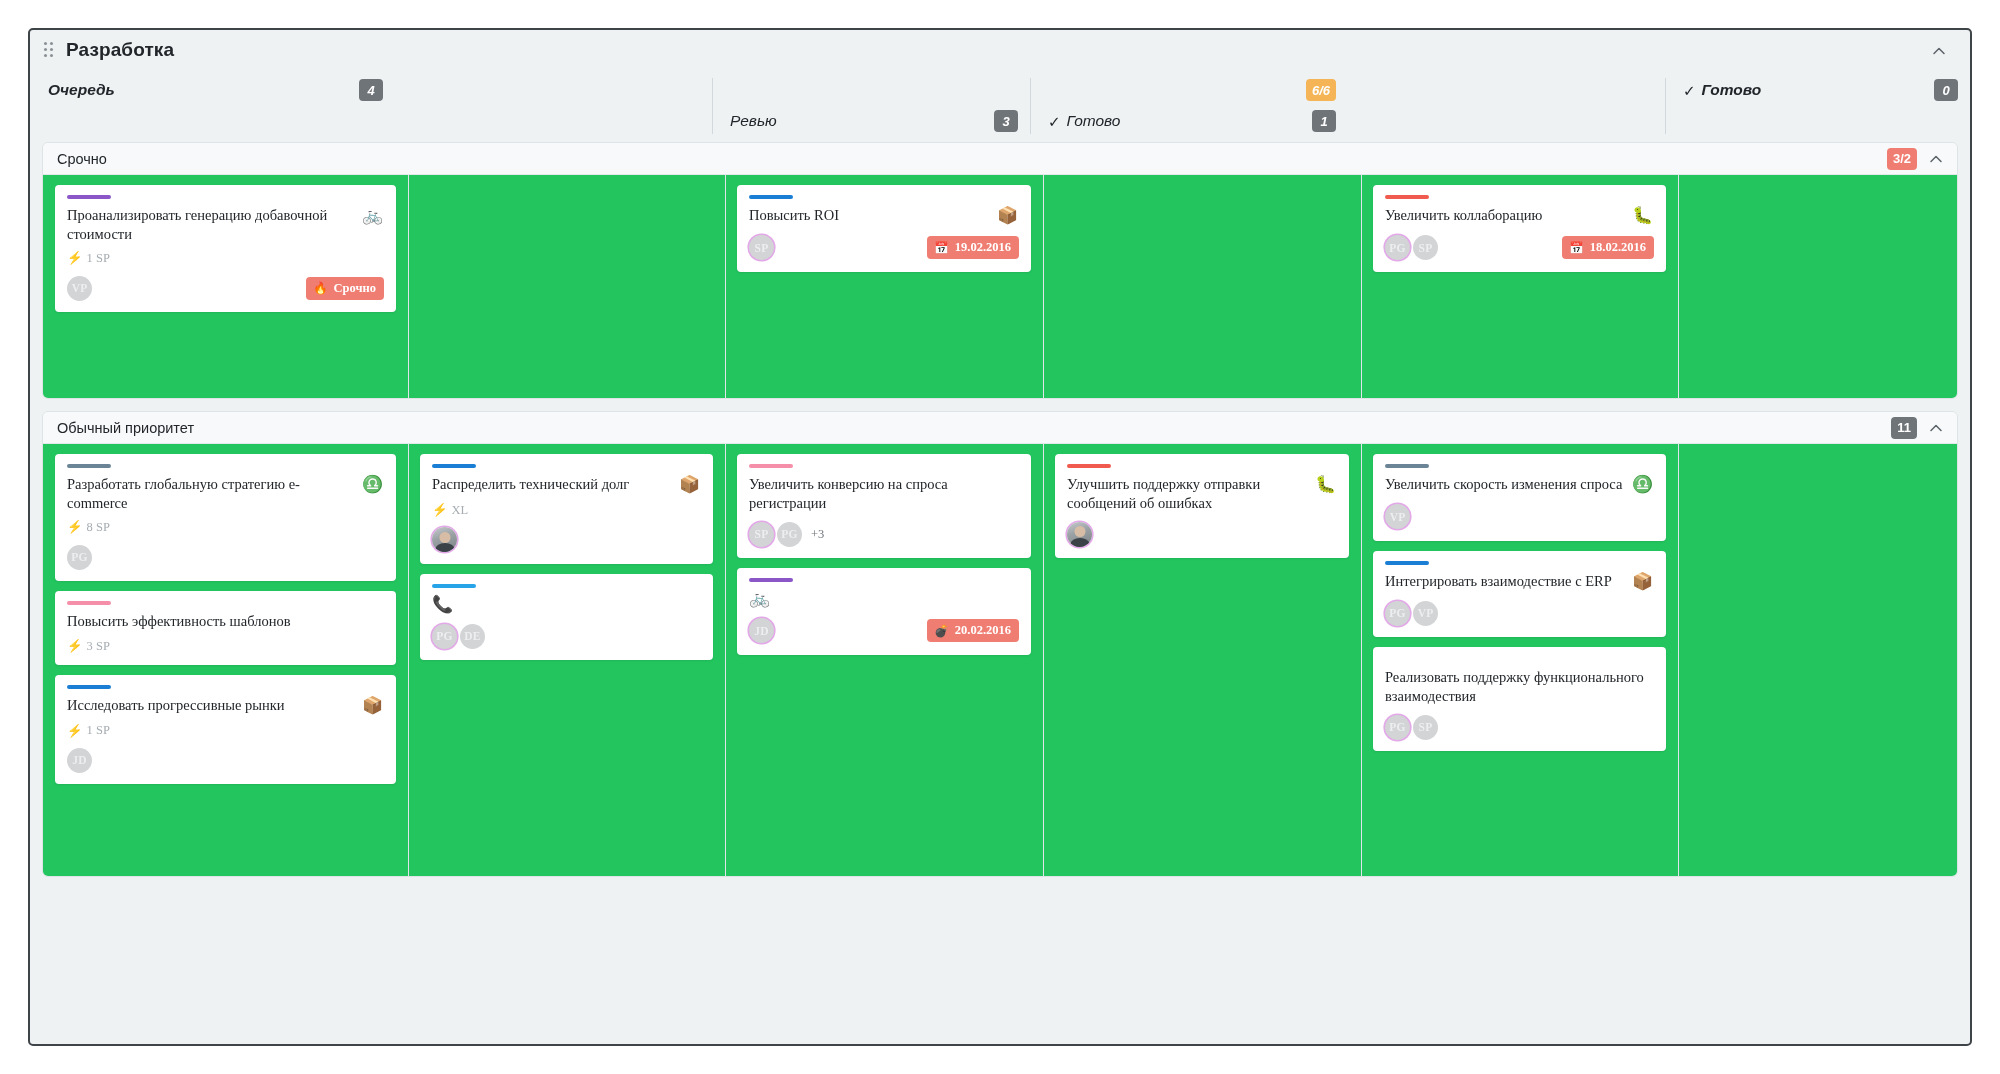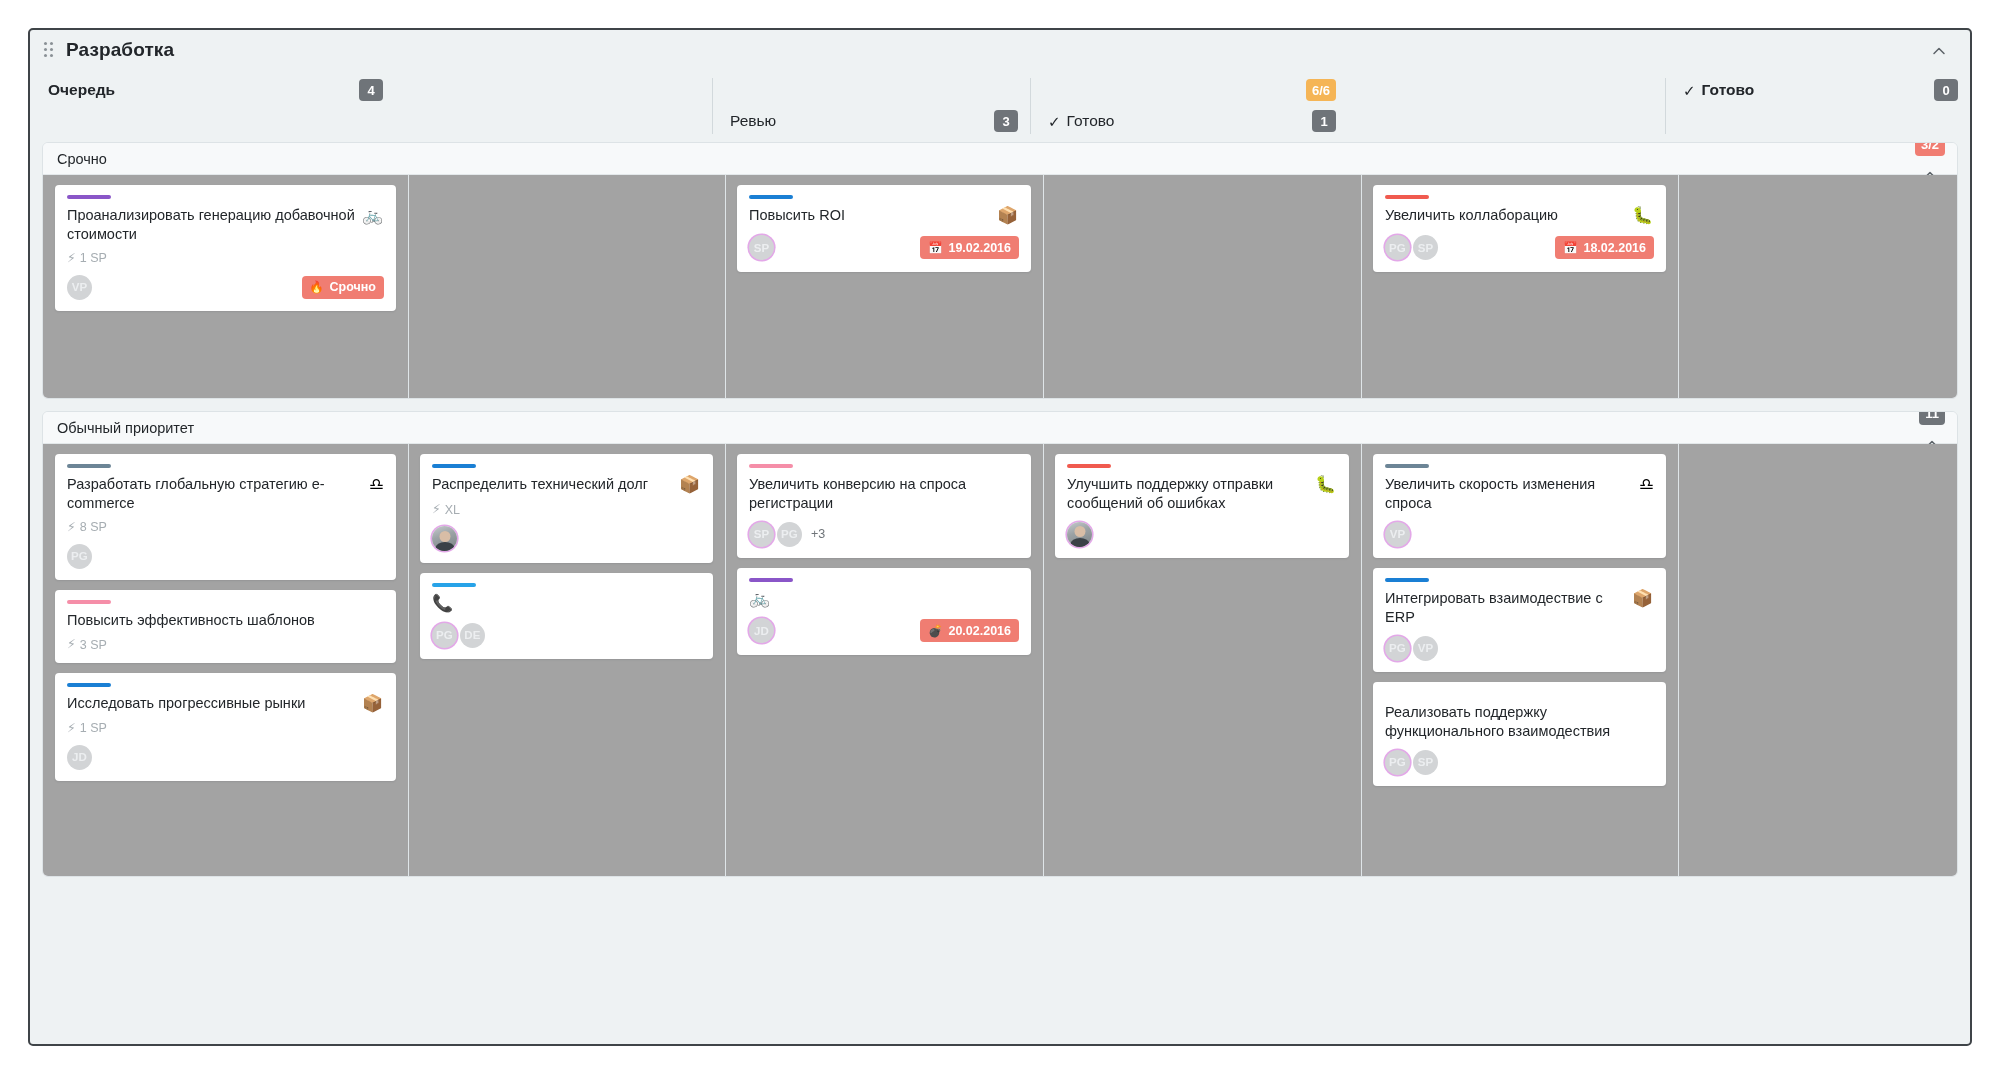--- a/index.html
+++ b/index.html
@@ -61,6 +61,7 @@
     top: 0;
     height: 72px;
     padding: 0 12px 0 18px;
+    font-style: italic;
   }
   .colhead .divider {
     position: absolute;

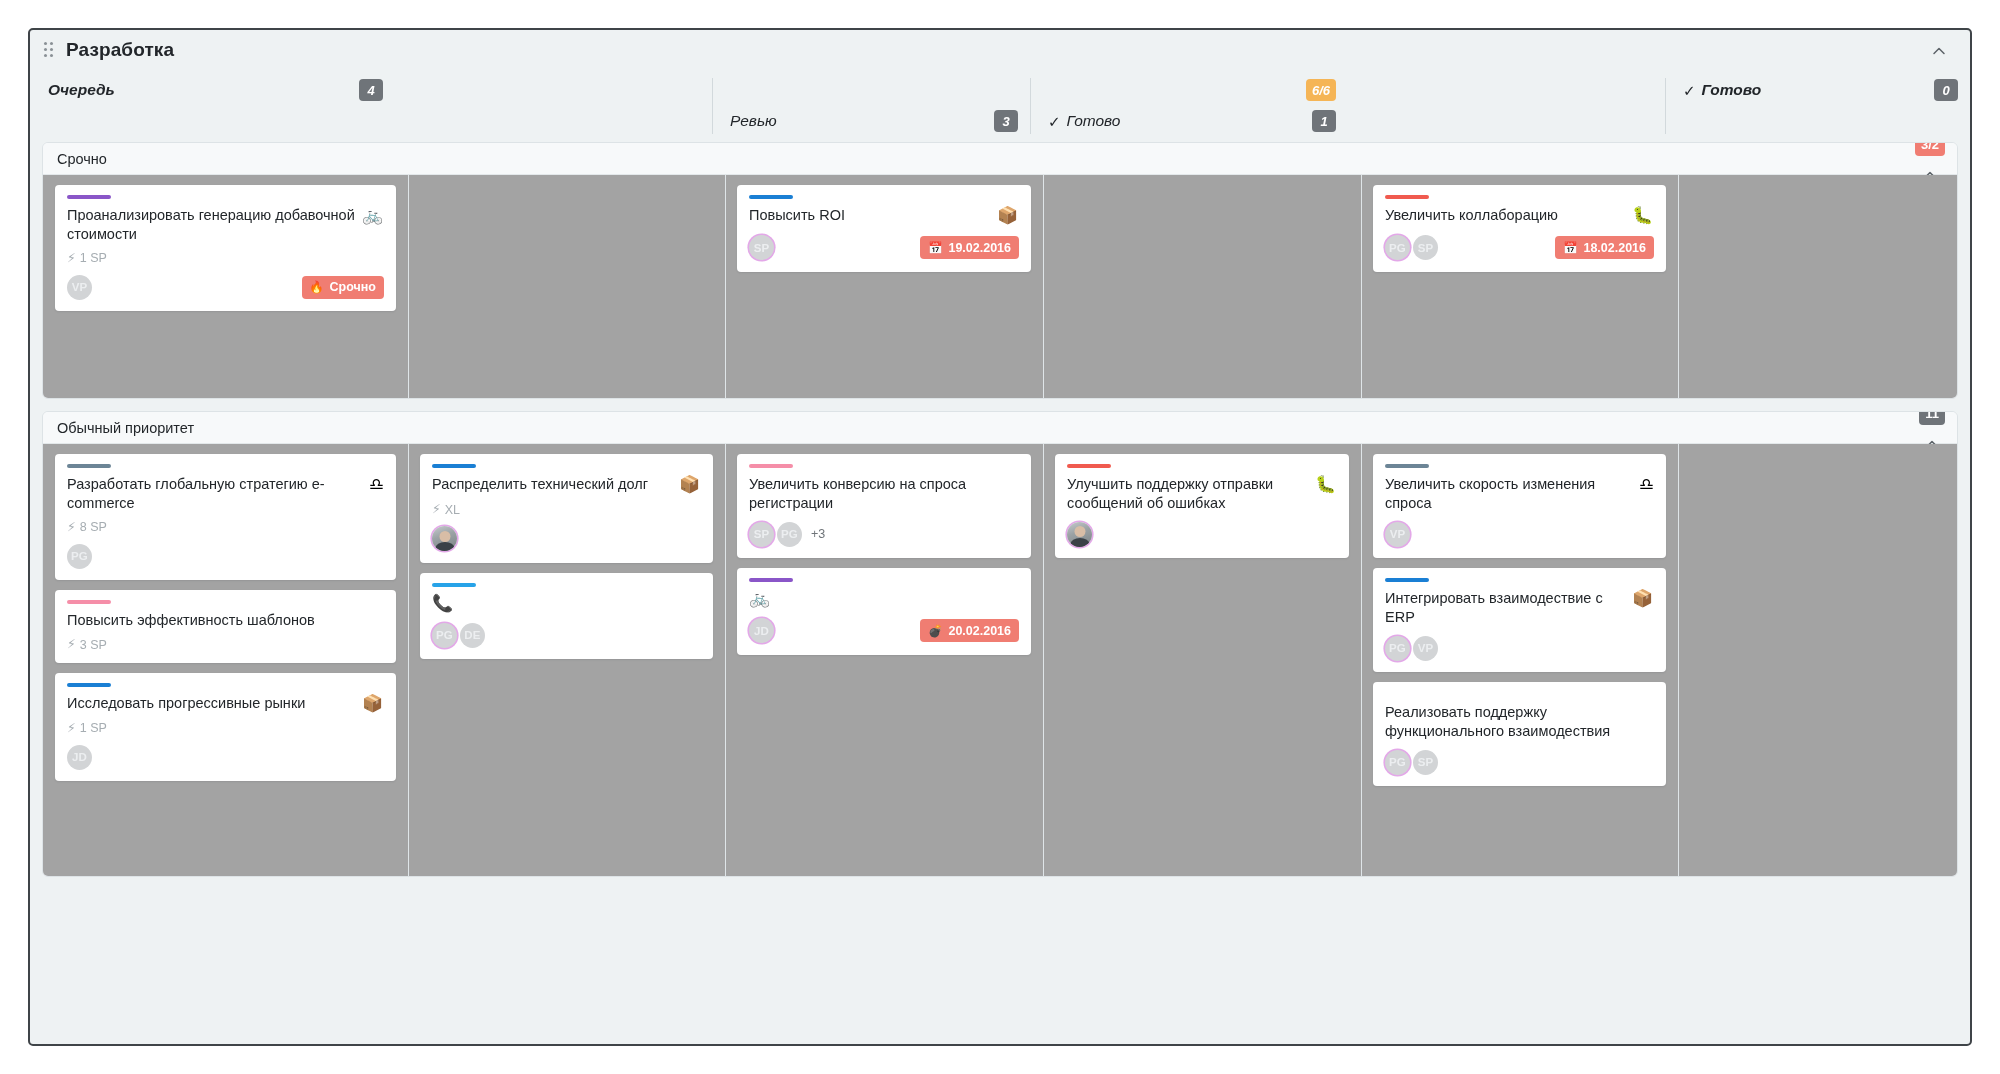--- a/index.html
+++ b/index.html
@@ -125,7 +125,7 @@
     background: #f7f9fa;
   }
   .lane-title { font-size: 14.5px; color: #22262a; }
-  .lane-head-right { display: flex; align-items: center; gap: 10px; flex-direction: column; }
+  .lane-head-right { display: flex; align-items: center; gap: 10px; }
   .lane-body {
     position: relative;
     background: #a3a3a3;

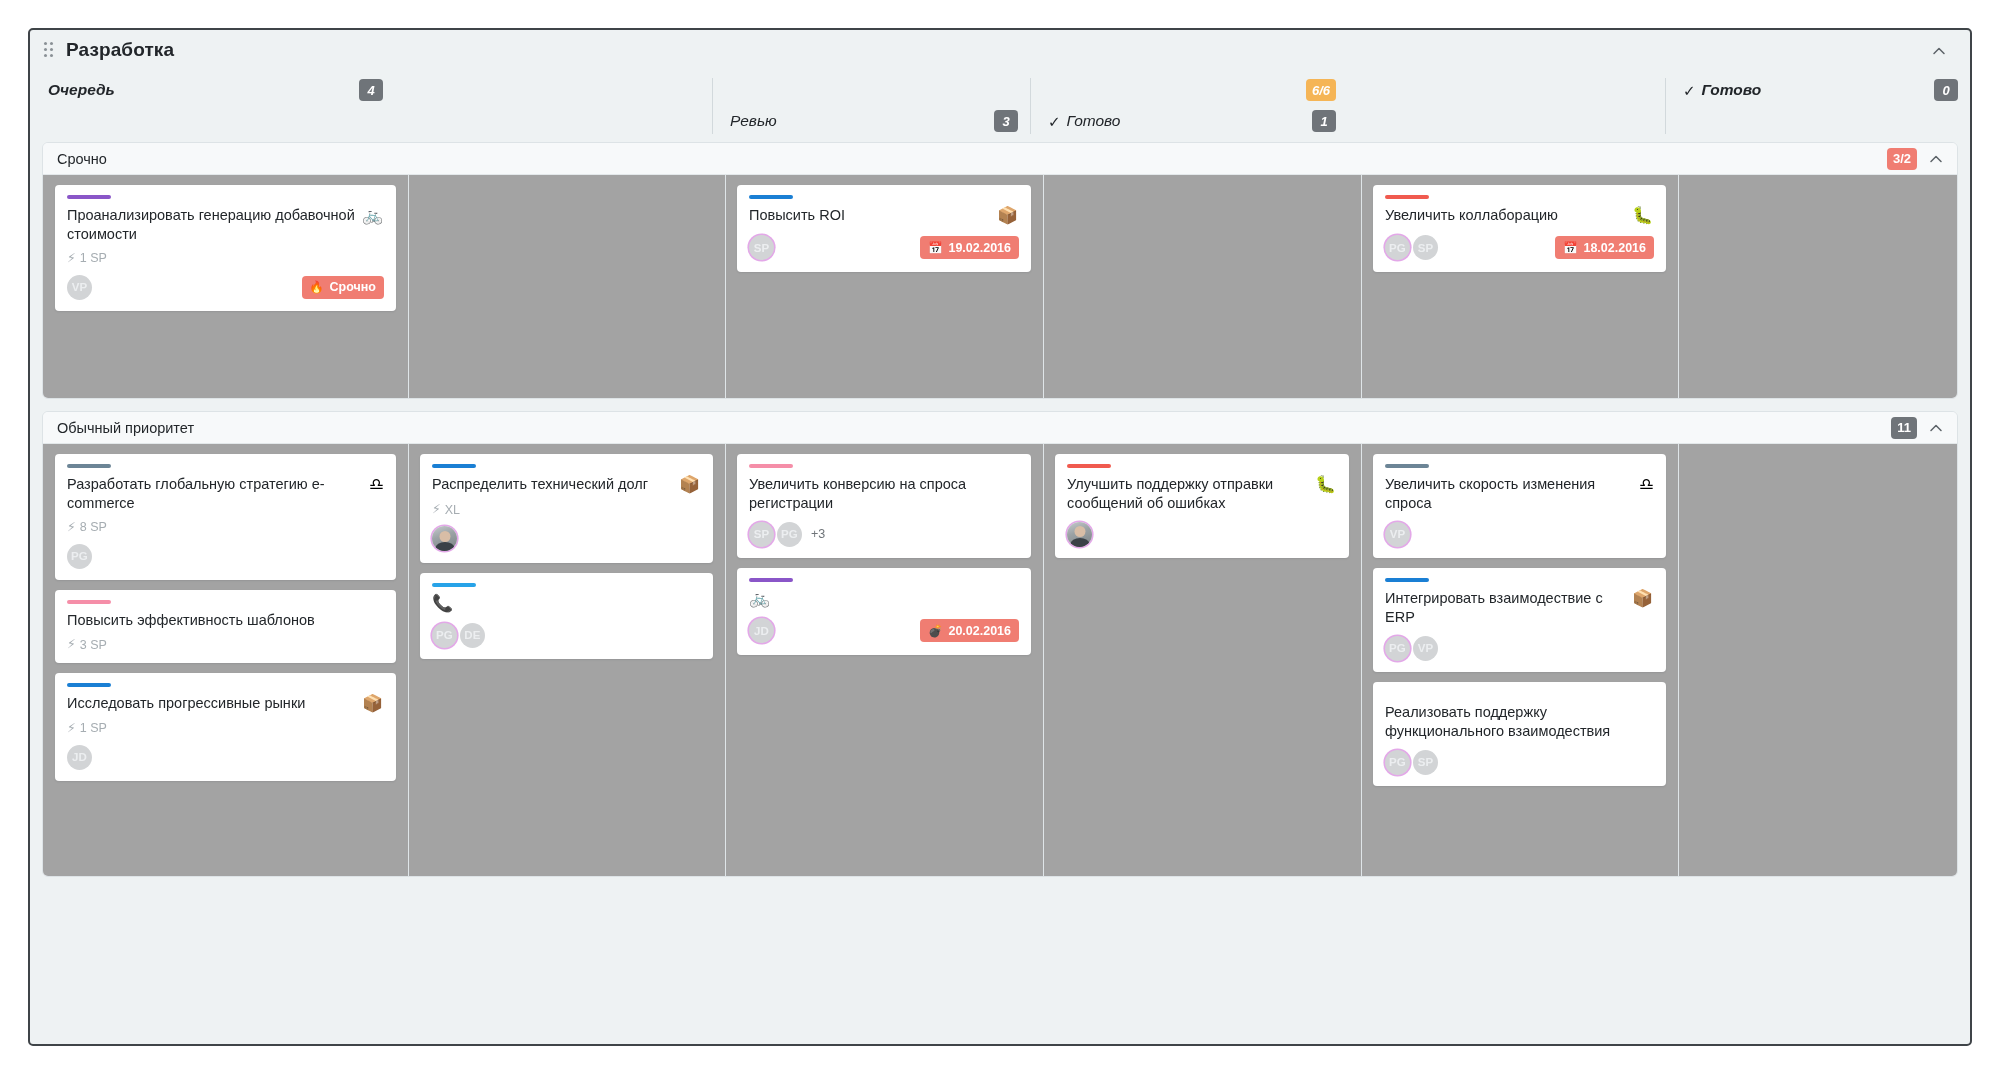--- a/index.html
+++ b/index.html
@@ -128,7 +128,8 @@
   .lane-head-right { display: flex; align-items: center; gap: 10px; }
   .lane-body {
     position: relative;
-    background: #a3a3a3;
+    background: #22c55e;
+    font-family: Liberation Serif, serif;
   }
   .lane-col {
     position: absolute;

